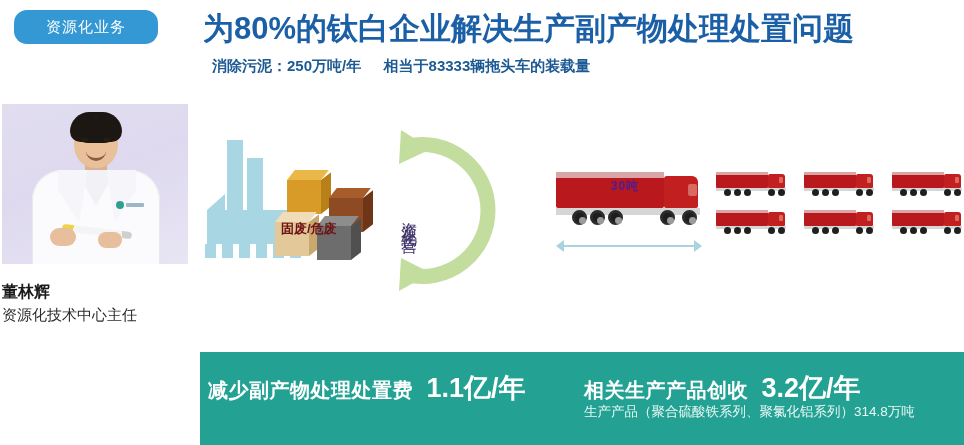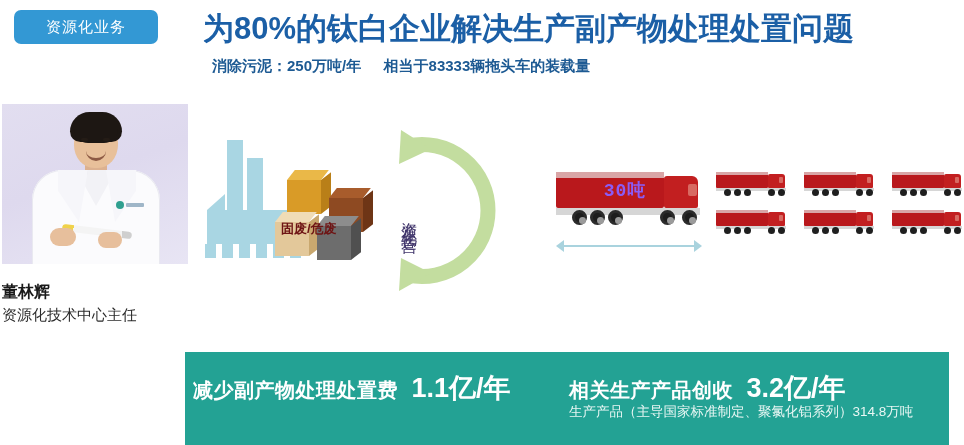--- a/index.html
+++ b/index.html
@@ -13,7 +13,7 @@
   
   .badge{
     position:absolute;left:14px;top:10px;width:144px;height:34px;
-    background:#3398d4;border-radius:7px;
+    background:#3398d4;border-radius:13px;
     display:flex;align-items:center;justify-content:center;
     color:#fff;font-size:15px;letter-spacing:1px;
   }

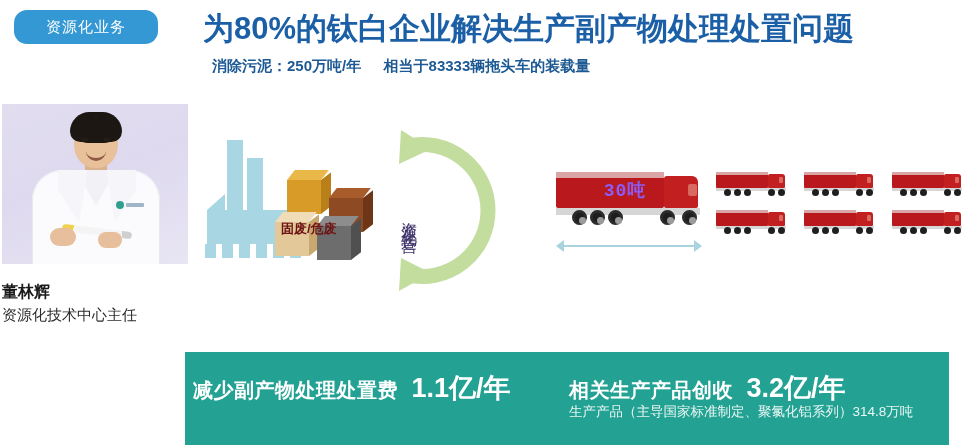--- a/index.html
+++ b/index.html
@@ -181,7 +181,7 @@
   .t-wheel:after{content:"";position:absolute;left:4px;top:4px;width:7px;height:7px;border-radius:50%;background:#9b9b9b;}
   .bt-label{
     position:absolute;left:34px;top:6px;width:70px;text-align:center;
-    font-size:18px;font-weight:bold;color:#8b5cf6;letter-spacing:1px;font-family:Liberation Mono, monospace;
+    font-size:12px;font-weight:bold;color:#4c1d95;letter-spacing:1px;
   }
   .dimline{position:absolute;left:8px;top:80px;width:146px;height:12px;}
   .dimline .bar{position:absolute;left:6px;top:5px;width:134px;height:2px;background:#a9d3de;}

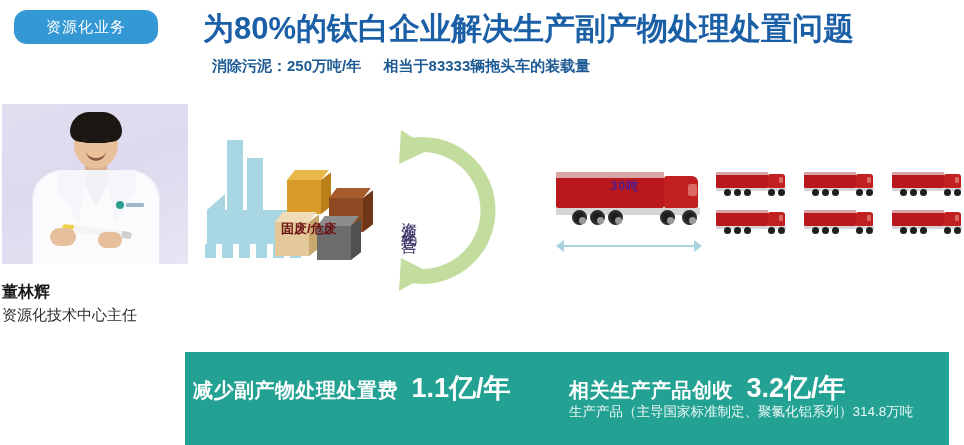--- a/index.html
+++ b/index.html
@@ -205,7 +205,7 @@
 
   
   .band{
-    position:absolute;left:185px;top:352px;width:764px;height:93px;
+    position:absolute;left:200px;top:352px;width:764px;height:93px;
     background:#23a294;
   }
   .band .col{position:absolute;top:0;height:93px;}

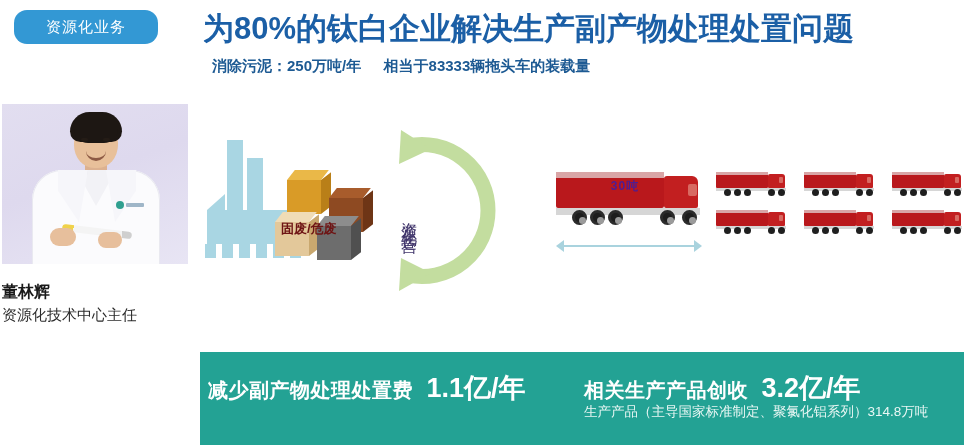--- a/index.html
+++ b/index.html
@@ -412,7 +412,7 @@
         <span class="stat-label">相关生产产品创收</span>
         <span class="stat-value">3.2亿/年</span>
       </div>
-      <div class="stat-note">生产产品（主导国家标准制定、聚氯化铝系列）314.8万吨</div>
+      <div class="stat-note">生产产品（聚合硫酸铁系列、聚氯化铝系列）314.8万吨</div>
     </div>
   </div>
 

